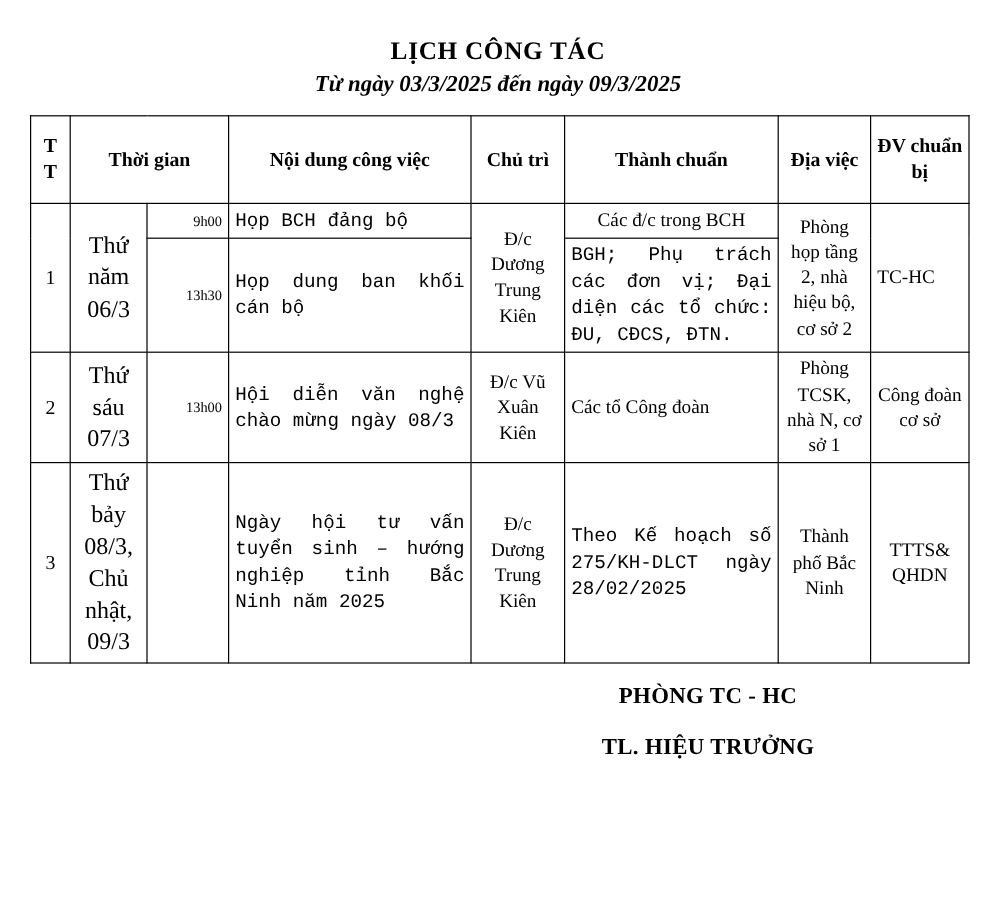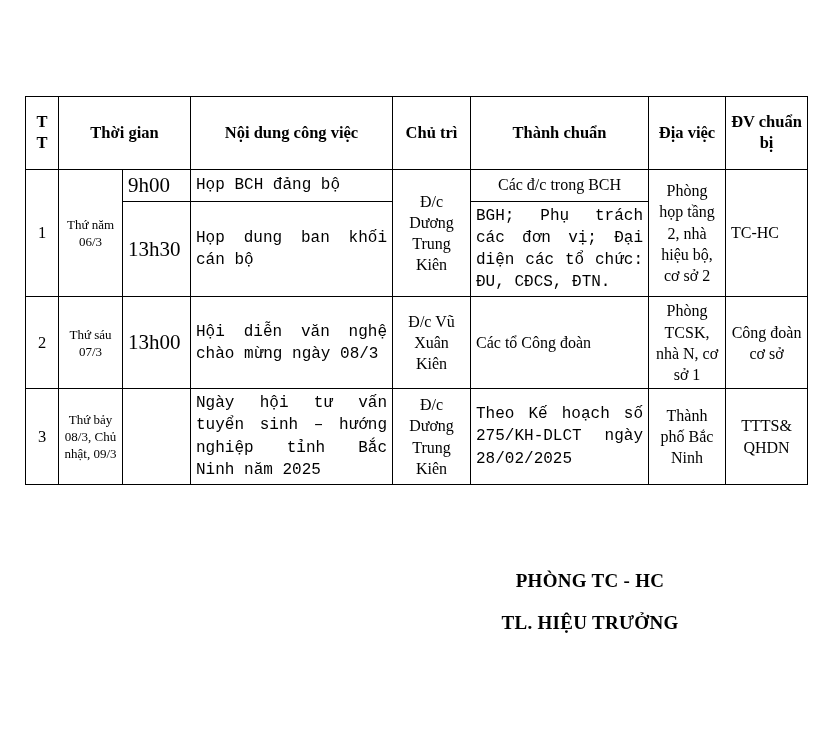--- a/index.html
+++ b/index.html
@@ -136,6 +136,10 @@
 
 <div class="page">
 
+  <div class="title-block">
+    <div class="doc-title">LỊCH CÔNG TÁC</div>
+    <div class="doc-subtitle">Từ ngày 03/3/2025 đến ngày 09/3/2025</div>
+  </div>
 
   <table class="sched-table">
     <colgroup>

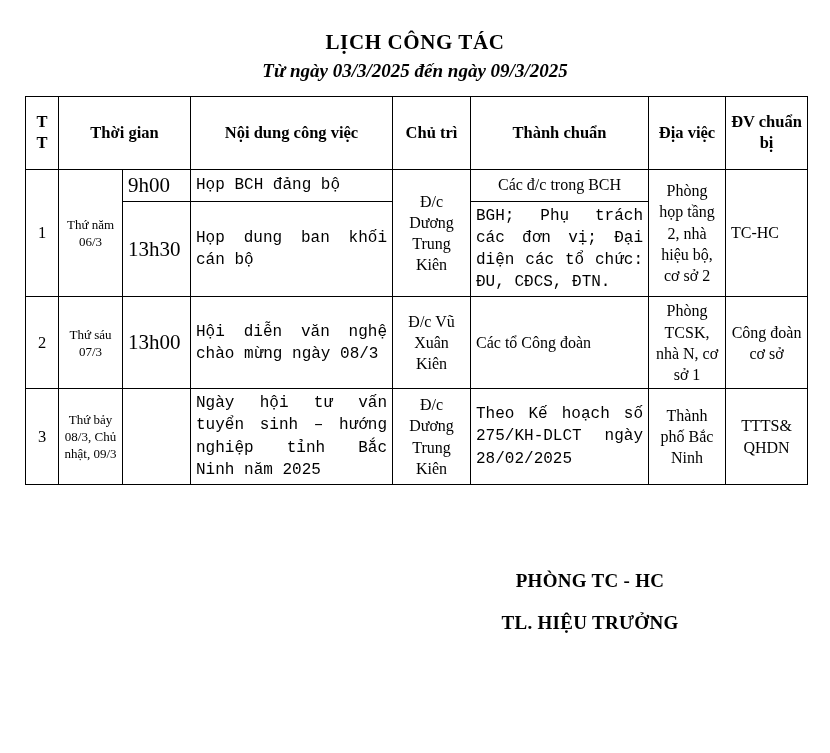--- a/index.html
+++ b/index.html
@@ -106,8 +106,8 @@
   }
   .c-time {
     font-weight: bold;
-    text-align: left;
-    font-size: 21px;
+    text-align: right;
+    font-size: 12px;
   }
   .c-stack {
     text-align: center;

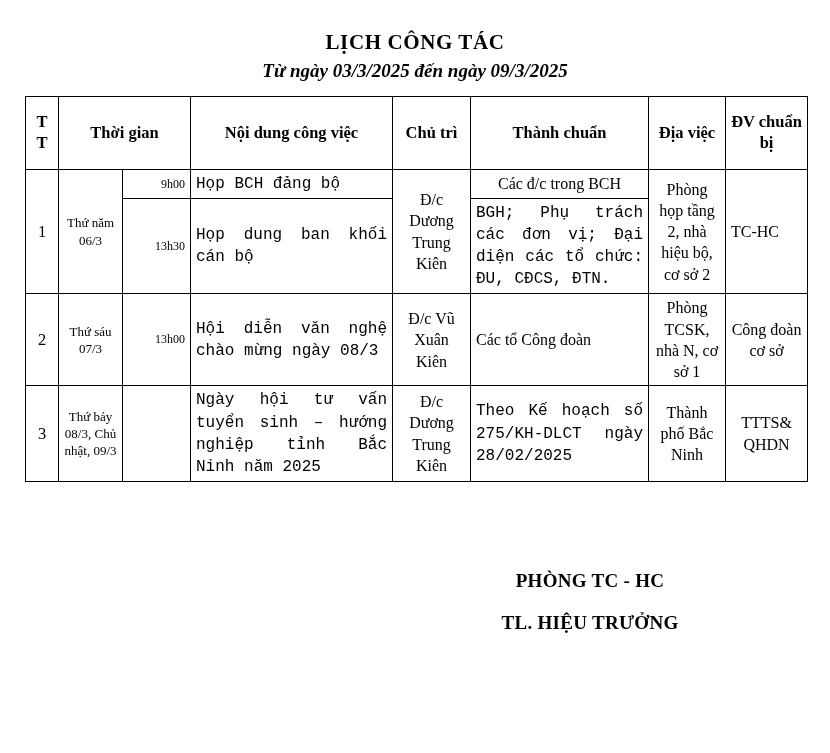--- a/index.html
+++ b/index.html
@@ -102,7 +102,7 @@
     font-weight: bold;
     text-align: center;
     line-height: 1.33;
-    font-size: 13px;
+    font-size: 20px;
   }
   .c-time {
     font-weight: bold;

